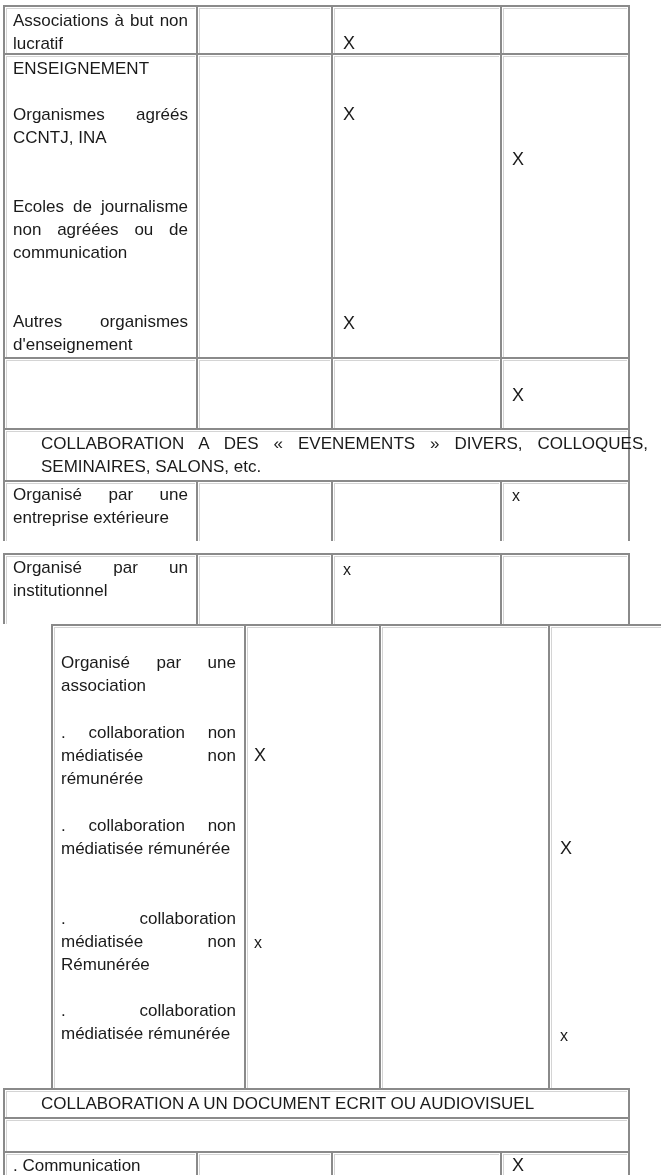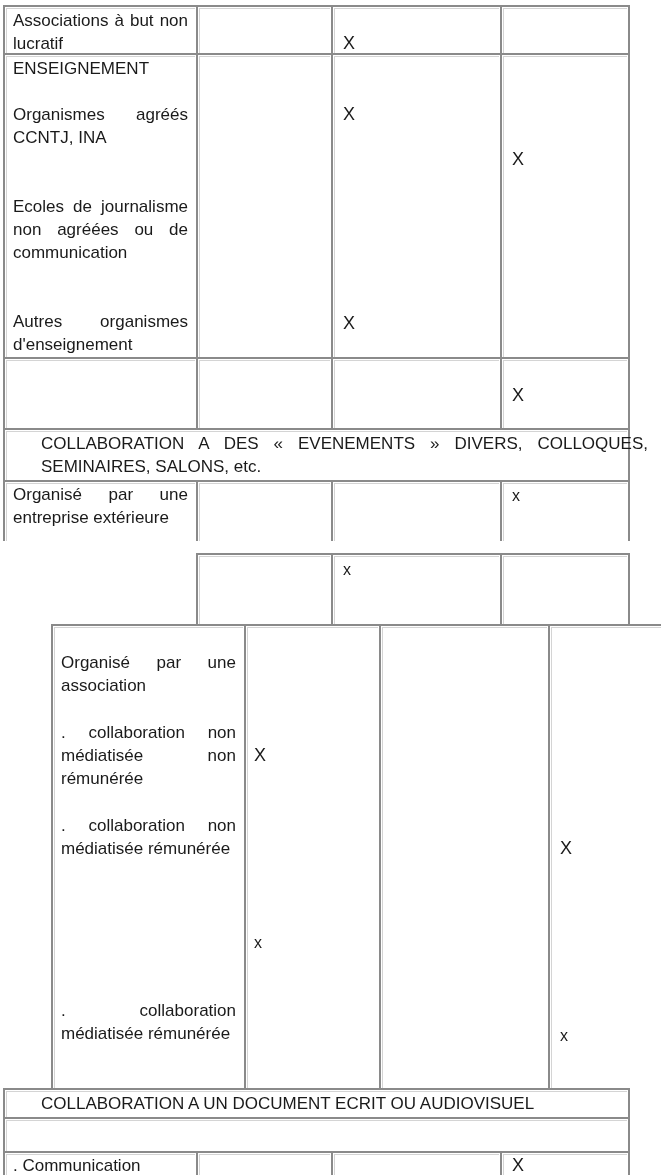--- a/index.html
+++ b/index.html
@@ -110,6 +110,10 @@
   </div>
 
   <div class="row" style="top:548px;height:71px;">
+    <div class="cell c0">
+        <div class="inner"></div>
+      <div class="txt lbl" style="top:1px;">Organisé par un institutionnel</div>
+      </div>
     <div class="cell c1">
         <div class="inner"></div>
       </div>

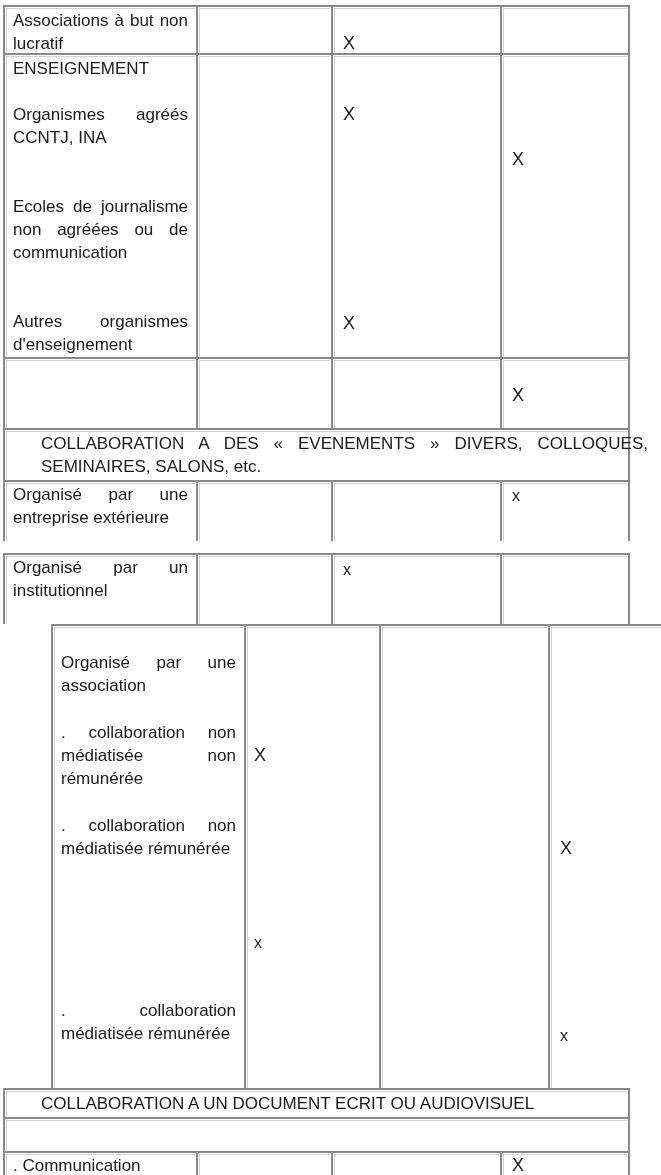--- a/index.html
+++ b/index.html
@@ -132,6 +132,7 @@
       <div class="txt lbl" style="top:25px;">Organisé par une association</div>
       <div class="txt lbl" style="top:95px;">. collaboration non médiatisée non rémunérée</div>
       <div class="txt lbl" style="top:188px;">. collaboration non médiatisée rémunérée</div>
+      <div class="txt lbl" style="top:281px;">. collaboration médiatisée non Rémunérée</div>
       <div class="txt lbl" style="top:373px;">. collaboration médiatisée rémunérée</div>
     </div>
     <div class="cell c1">

